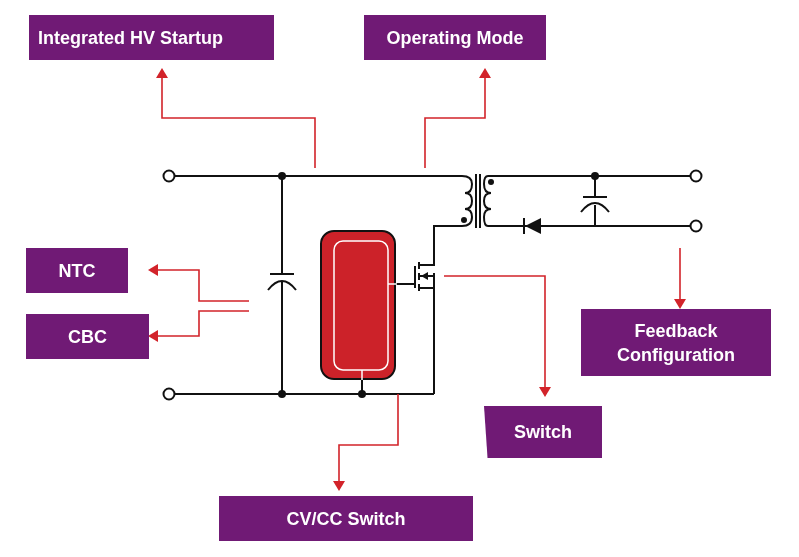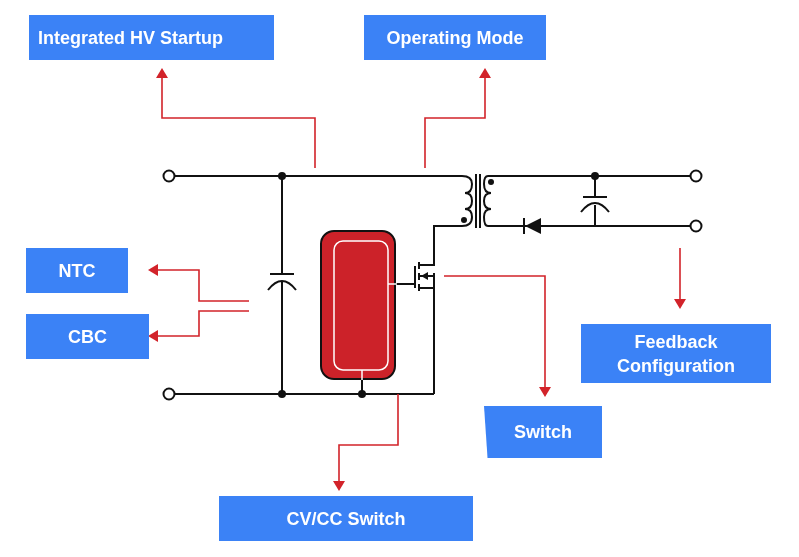--- a/index.html
+++ b/index.html
@@ -5,7 +5,7 @@
     html, body { margin: 0; padding: 0; background: #ffffff; }
     body { width: 799px; height: 557px; position: relative; overflow: hidden;
            font-family: "Liberation Sans", sans-serif; }
-    .label-box { position: absolute; background: #3b82f6; color: #ffffff;
+    .label-box { position: absolute; background: #701a75; color: #ffffff;
                  font-weight: bold; font-size: 18px; display: flex;
                  align-items: center; justify-content: center; text-align: center;
                  line-height: 24px; box-sizing: border-box; }

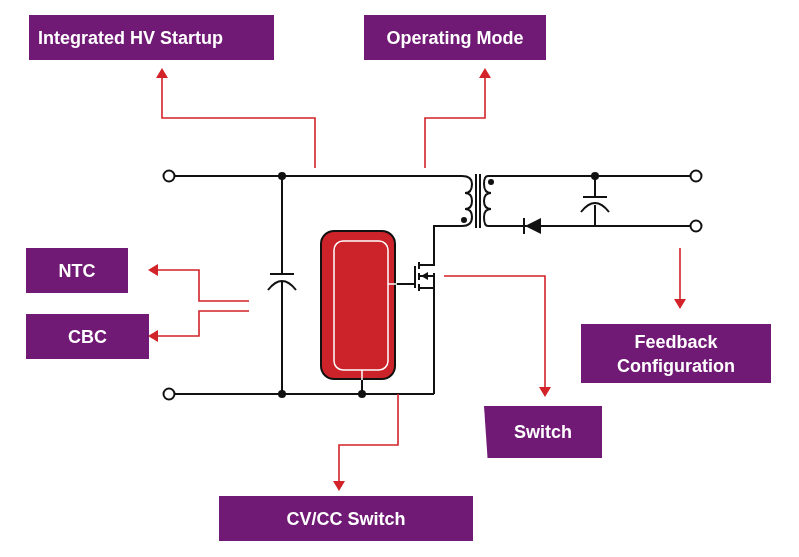--- a/index.html
+++ b/index.html
@@ -135,7 +135,7 @@
   <span>CBC</span>
 </div>
 
-<div class="label-box" style="left:581px; top:324px; width:190px; height:59px; flex-direction:column;">
+<div class="label-box" style="left:581px; top:309px; width:190px; height:67px; flex-direction:column;">
   <span>Feedback</span>
   <span>Configuration</span>
 </div>

